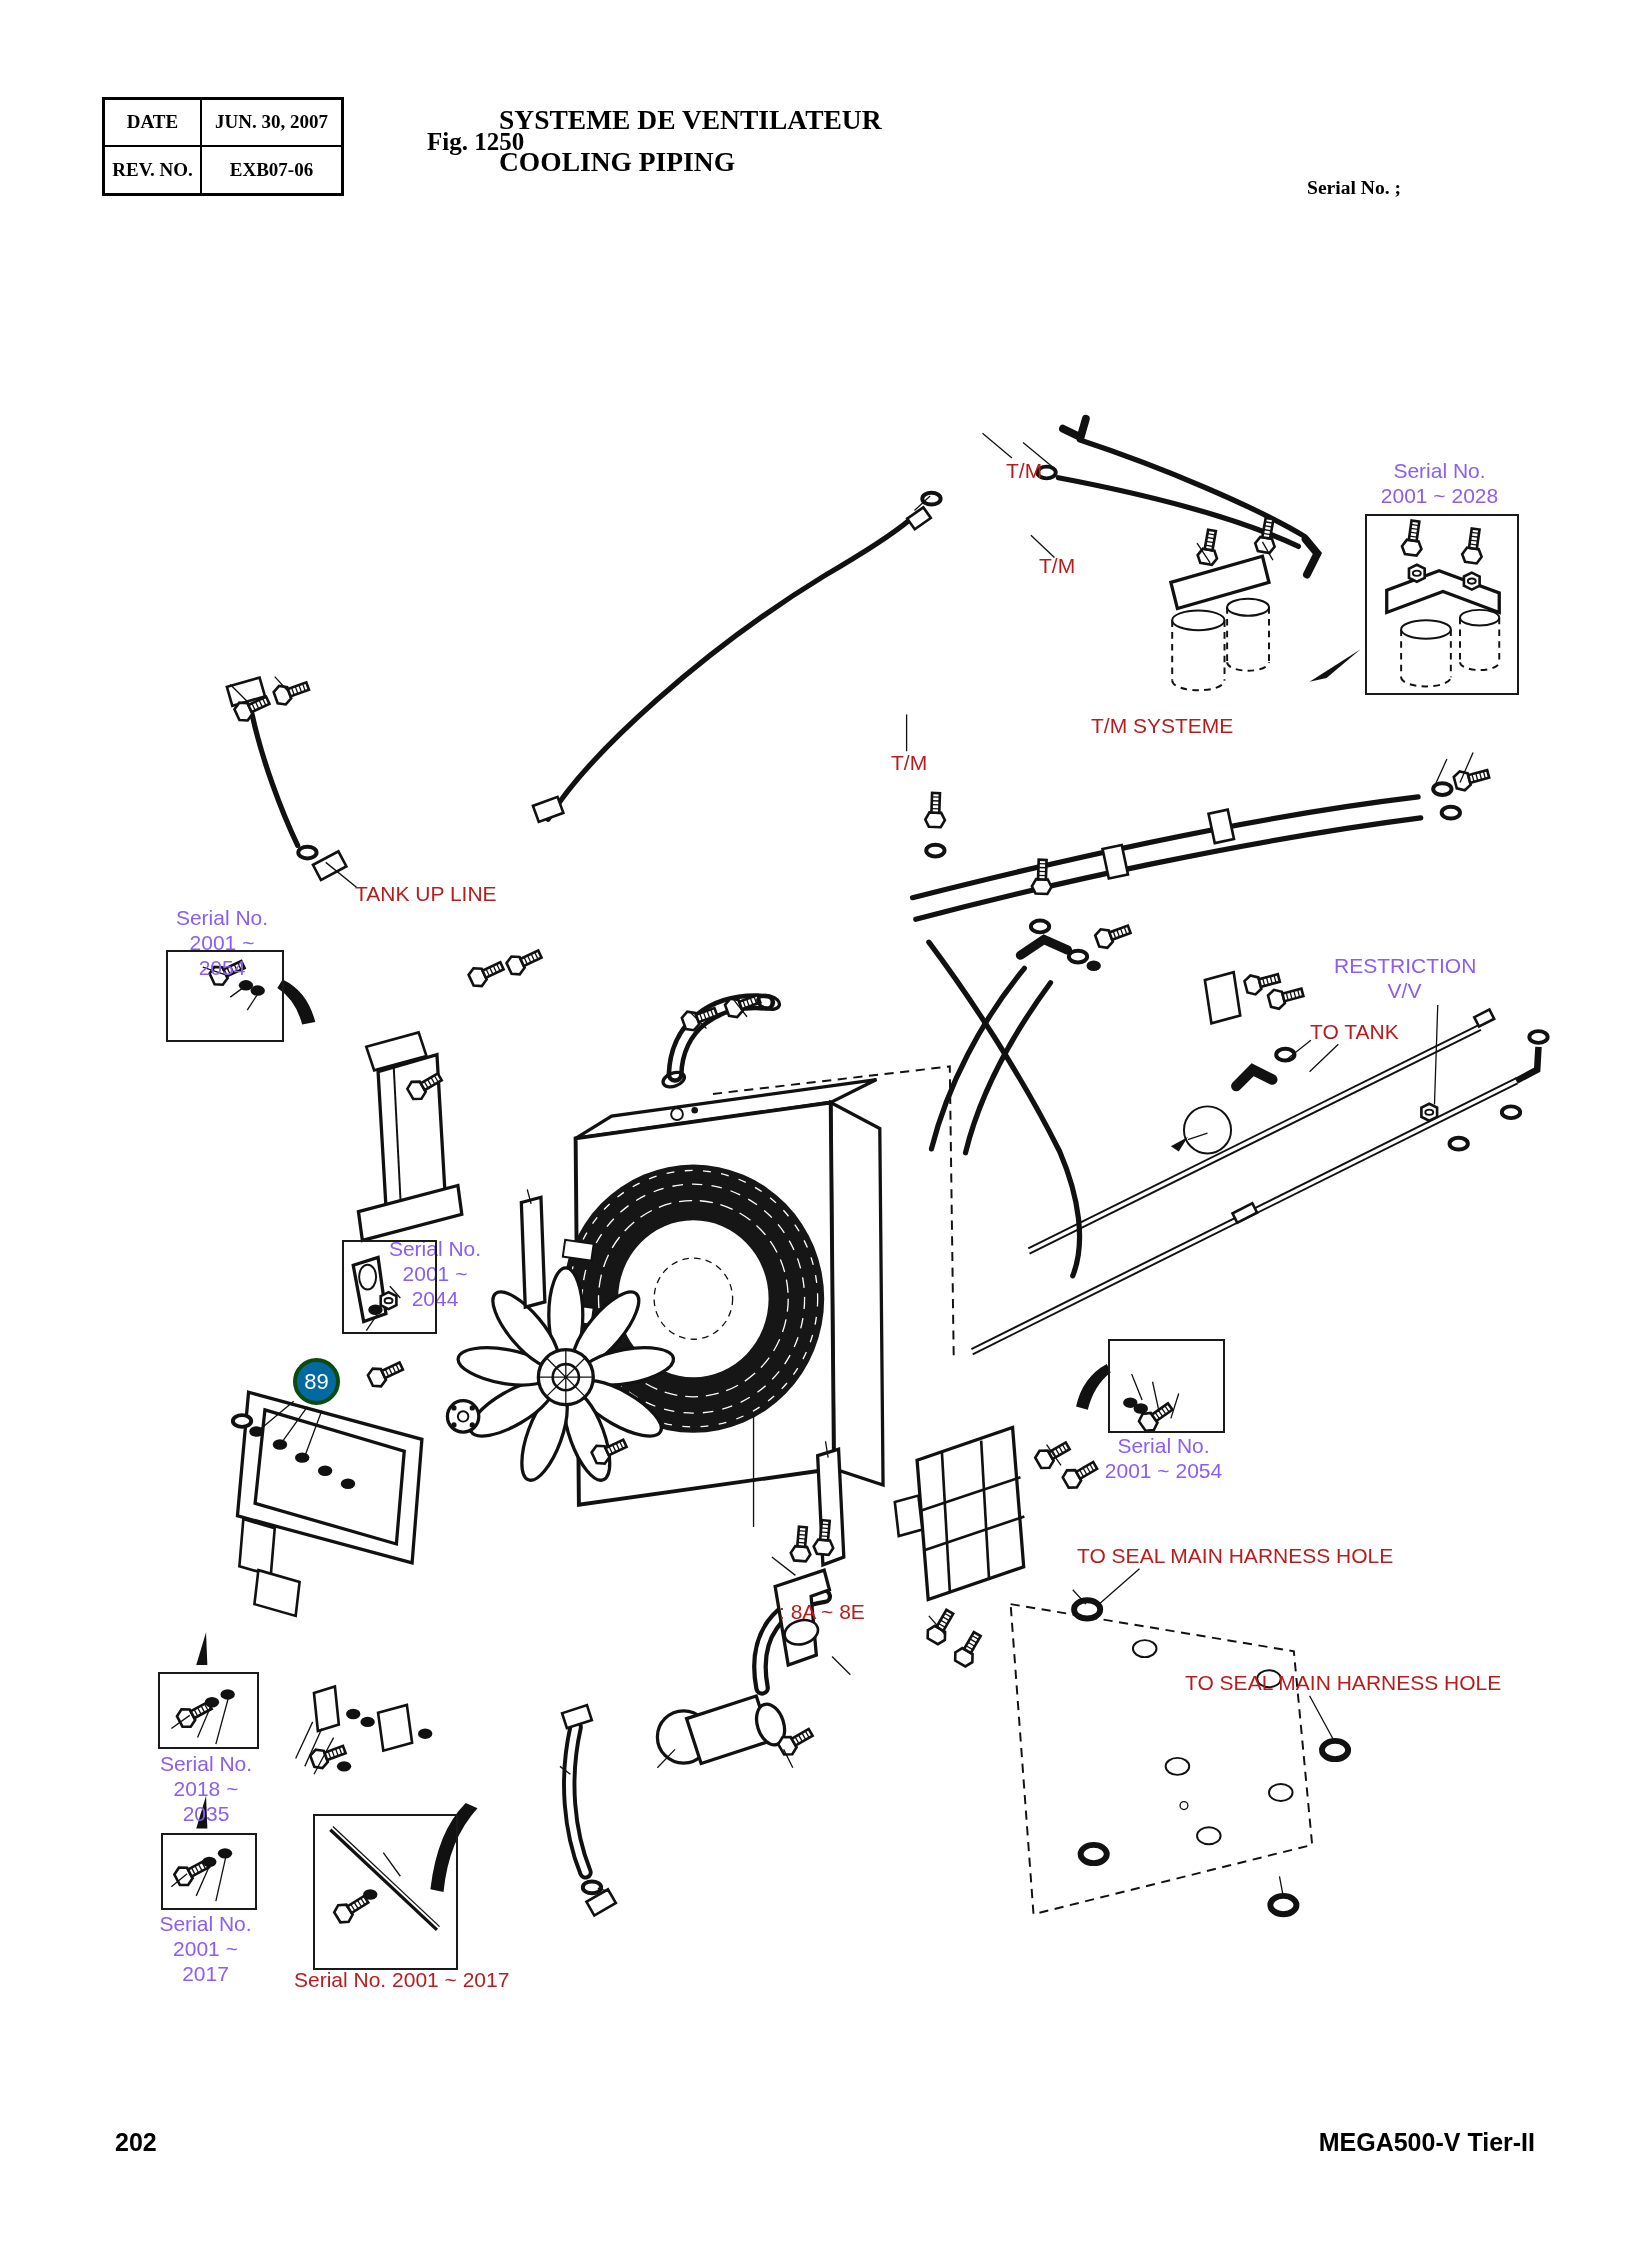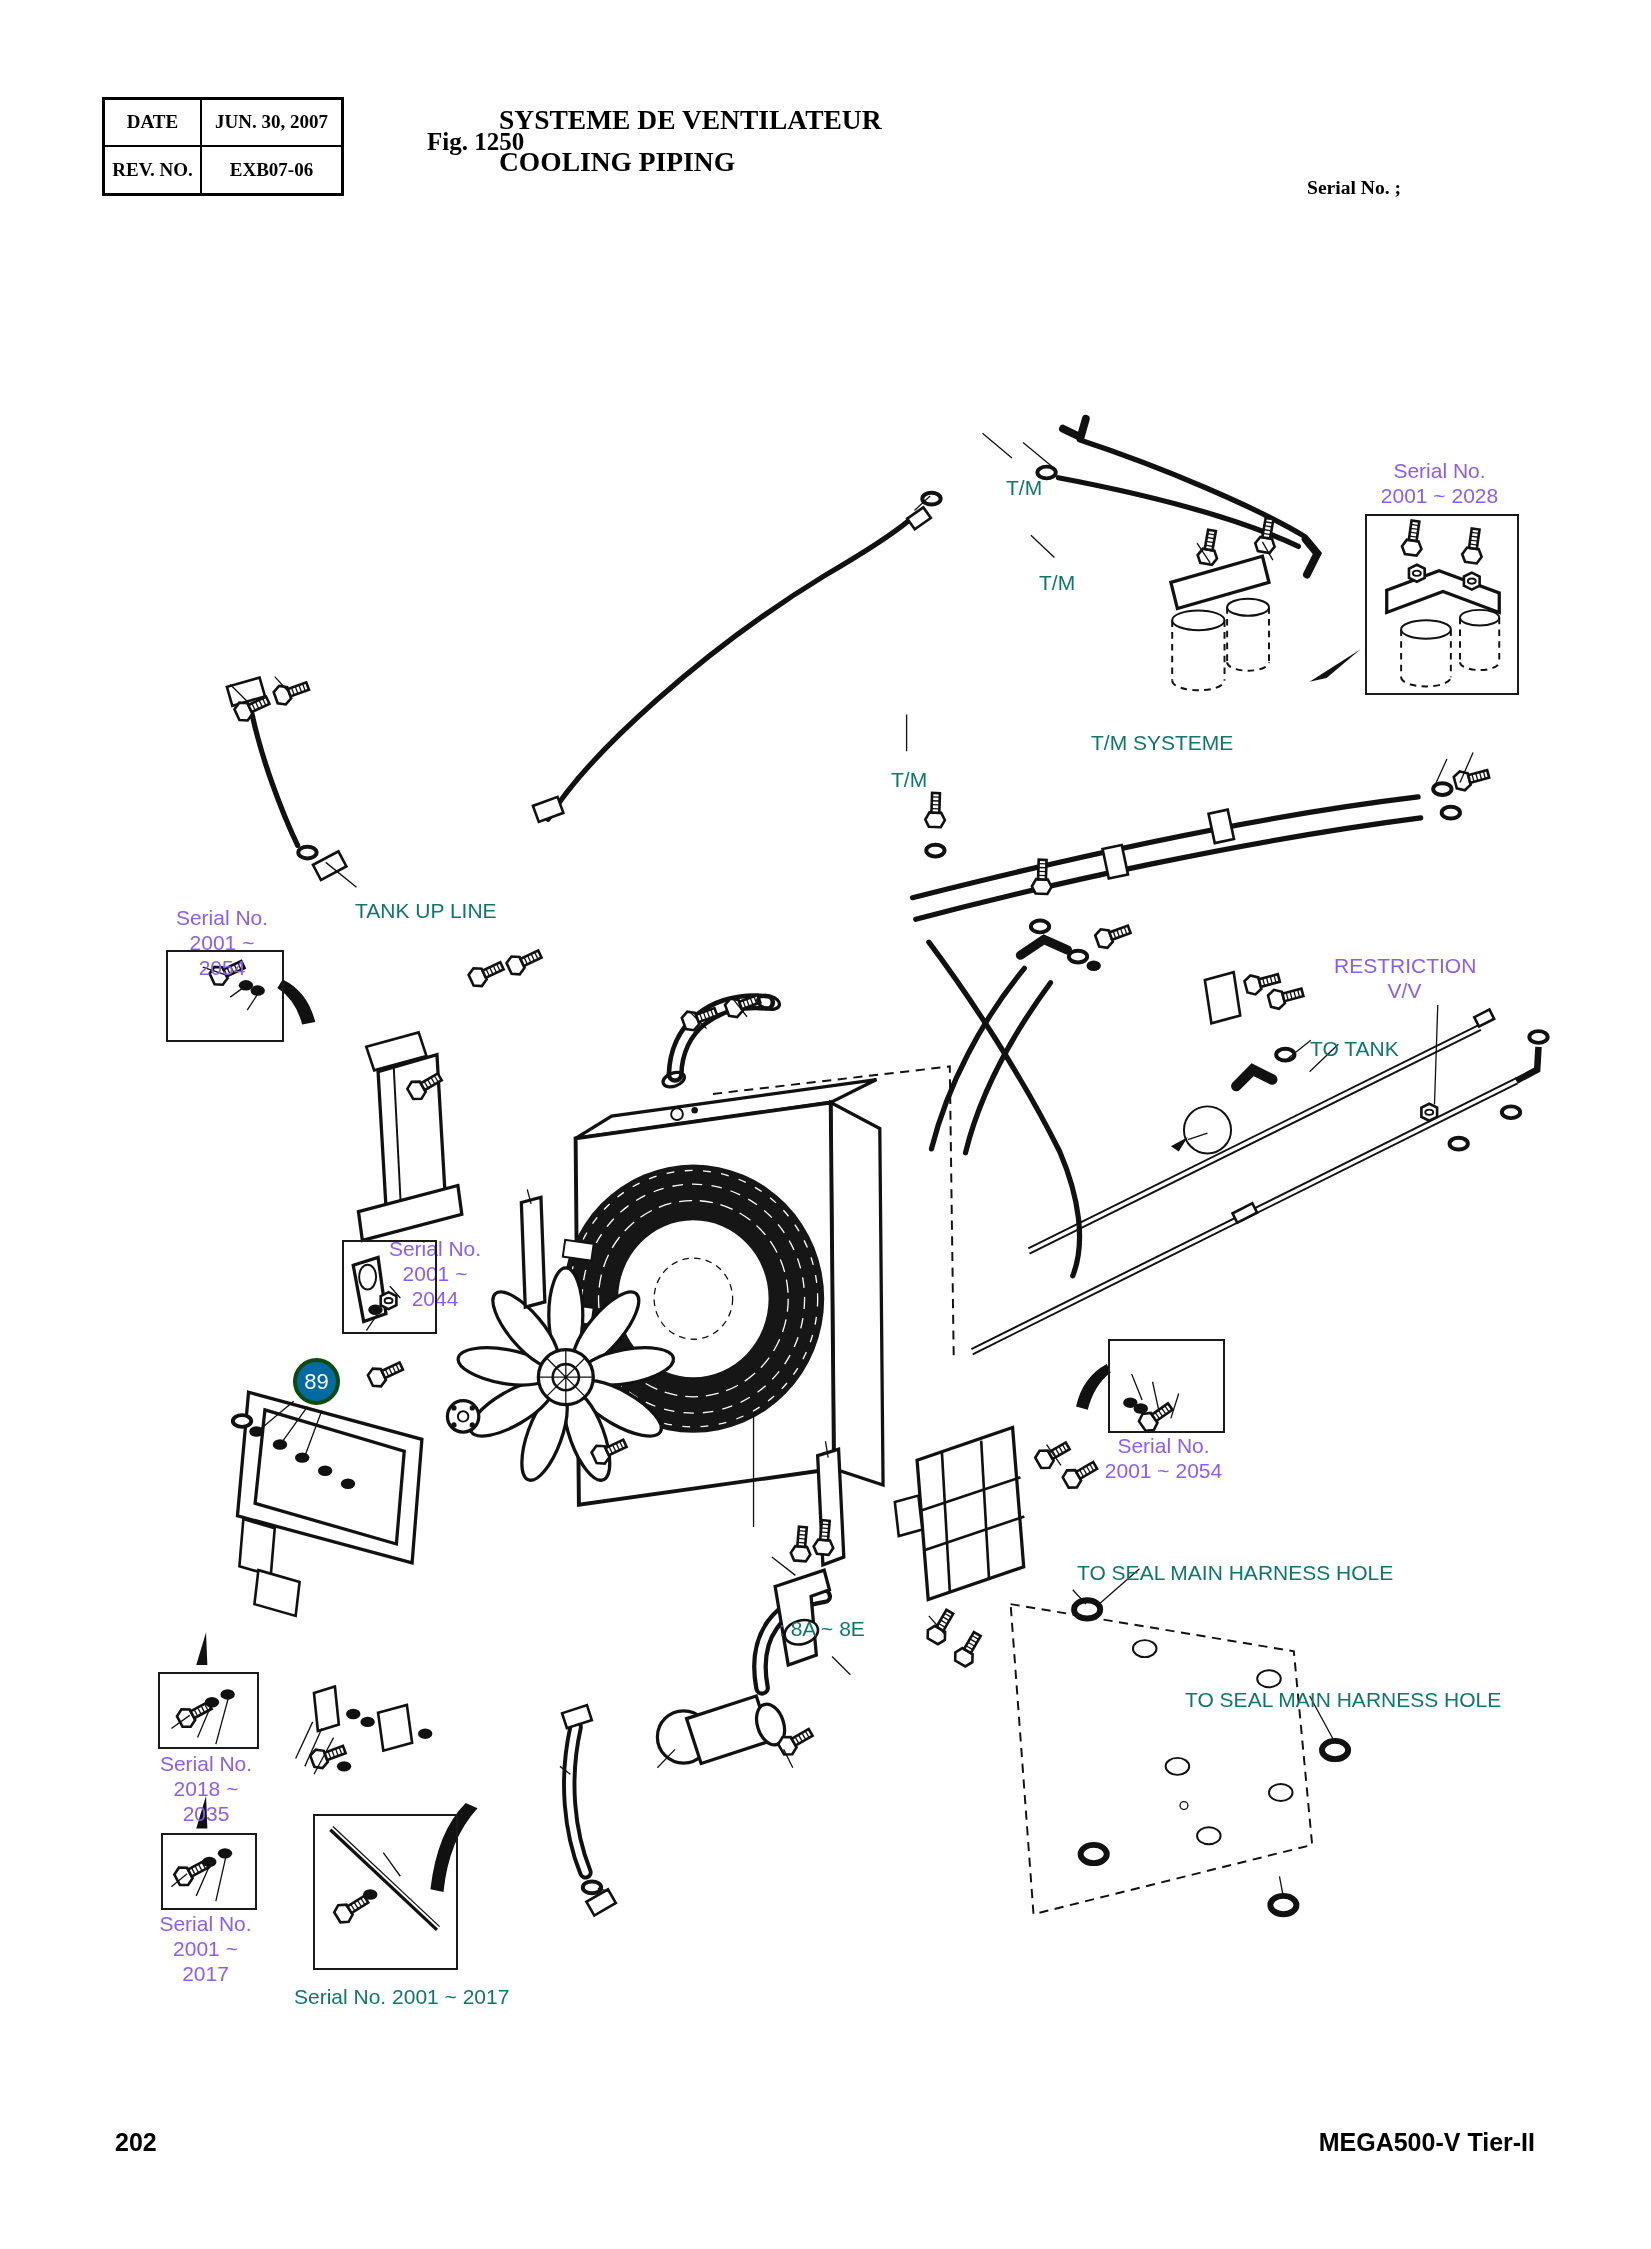--- a/index.html
+++ b/index.html
@@ -19,7 +19,7 @@
                font-size:27.5px;line-height:42px;white-space:nowrap;}
   .serial-note{left:1307px;top:177px;font-family:"Liberation Serif",serif;font-weight:700;font-size:19.6px;}
   
-  .lbl{position:absolute;font-size:21px;line-height:22px;white-space:nowrap;color:#0f766e;margin-top:17px;}
+  .lbl{position:absolute;font-size:21px;line-height:22px;white-space:nowrap;color:#b91c1c;}
   .cap{position:absolute;font-size:21px;line-height:25px;text-align:center;color:#8b5cf6;}
   .cbox{position:absolute;border:2px solid #1a1a1a;background:transparent;}
   

